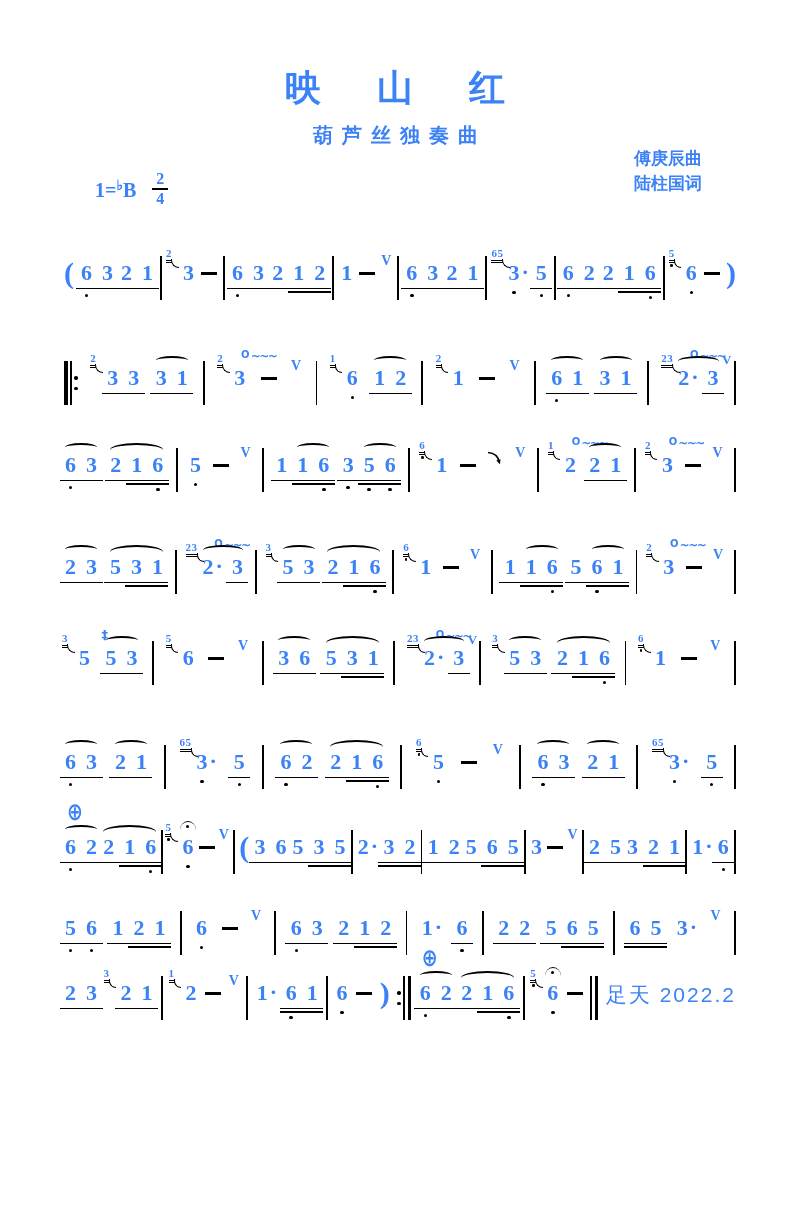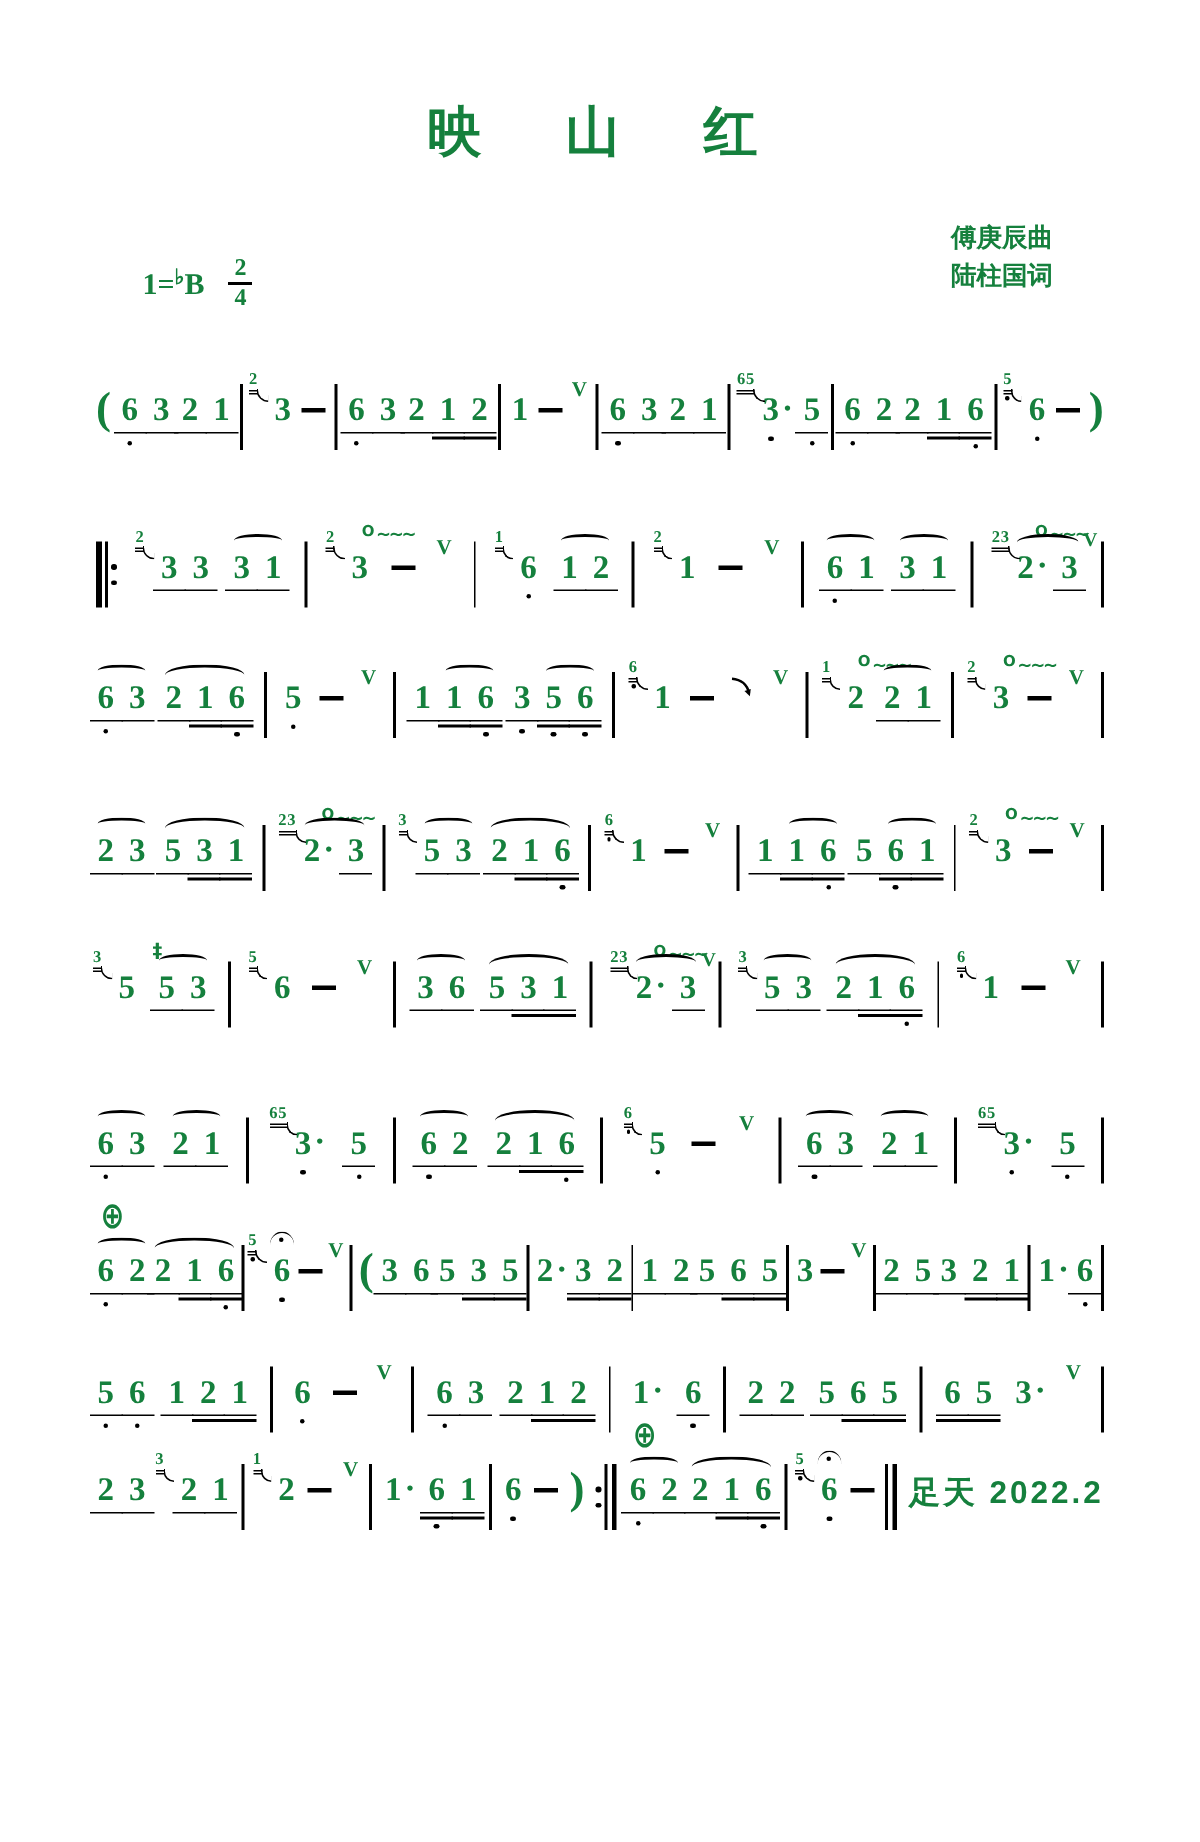--- a/index.html
+++ b/index.html
@@ -4,7 +4,7 @@
 <style>
   html,body{margin:0;padding:0;background:#fff;}
   .page{position:relative;width:800px;height:1228px;background:#ffffff;overflow:hidden;
-        font-family:"Liberation Sans",sans-serif;color:#15803d;}
+        font-family:"Liberation Sans",sans-serif;color:#3b82f6;}
   
   .header{position:relative;height:250px;}
   .title{margin:0;padding-top:64px;text-align:center;font-size:36px;font-weight:700;

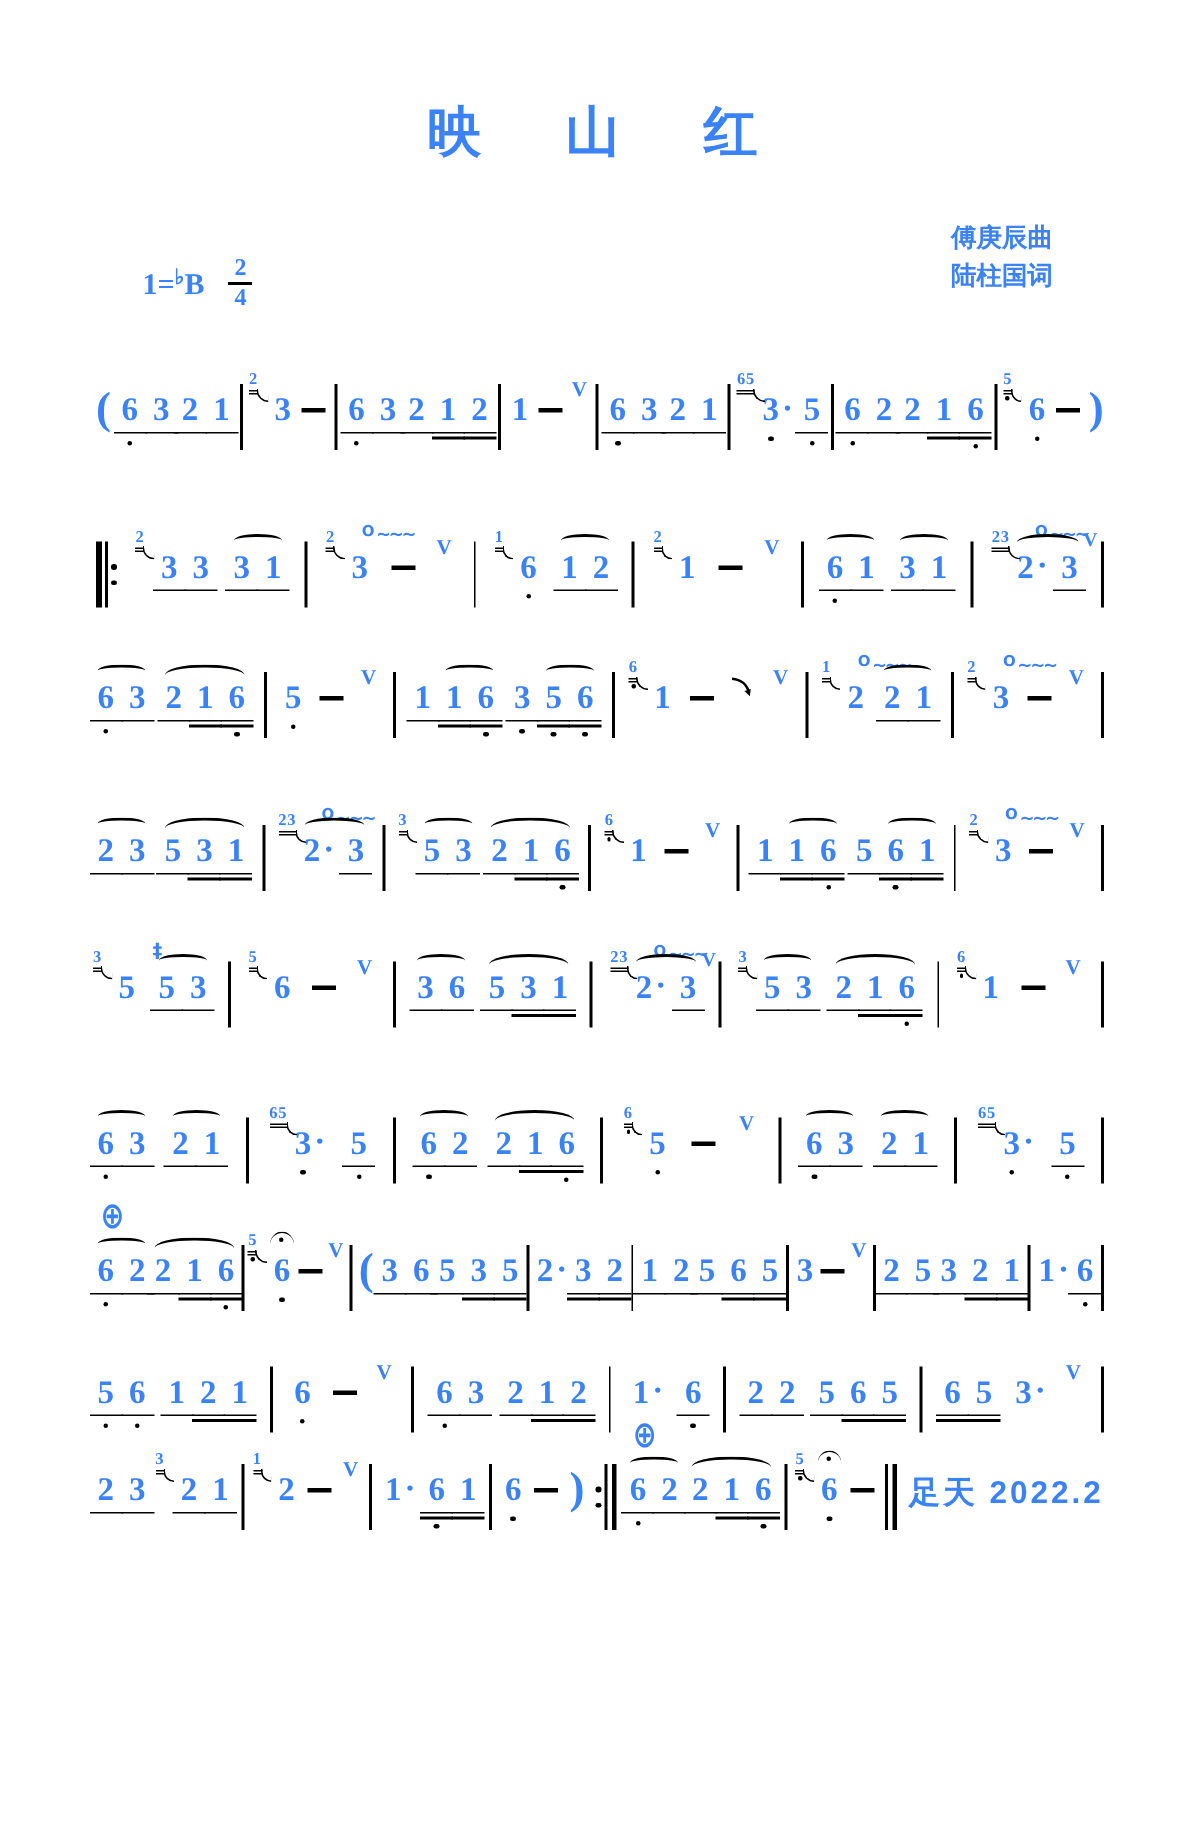--- a/index.html
+++ b/index.html
@@ -82,6 +82,7 @@
 <div class="page">
   <div class="header">
     <h1 class="title">映　山　红</h1>
+    <div class="sub2">葫芦丝独奏曲</div>
     <div class="byline">
       <div>傅庚辰曲</div>
       <div>陆柱国词</div>

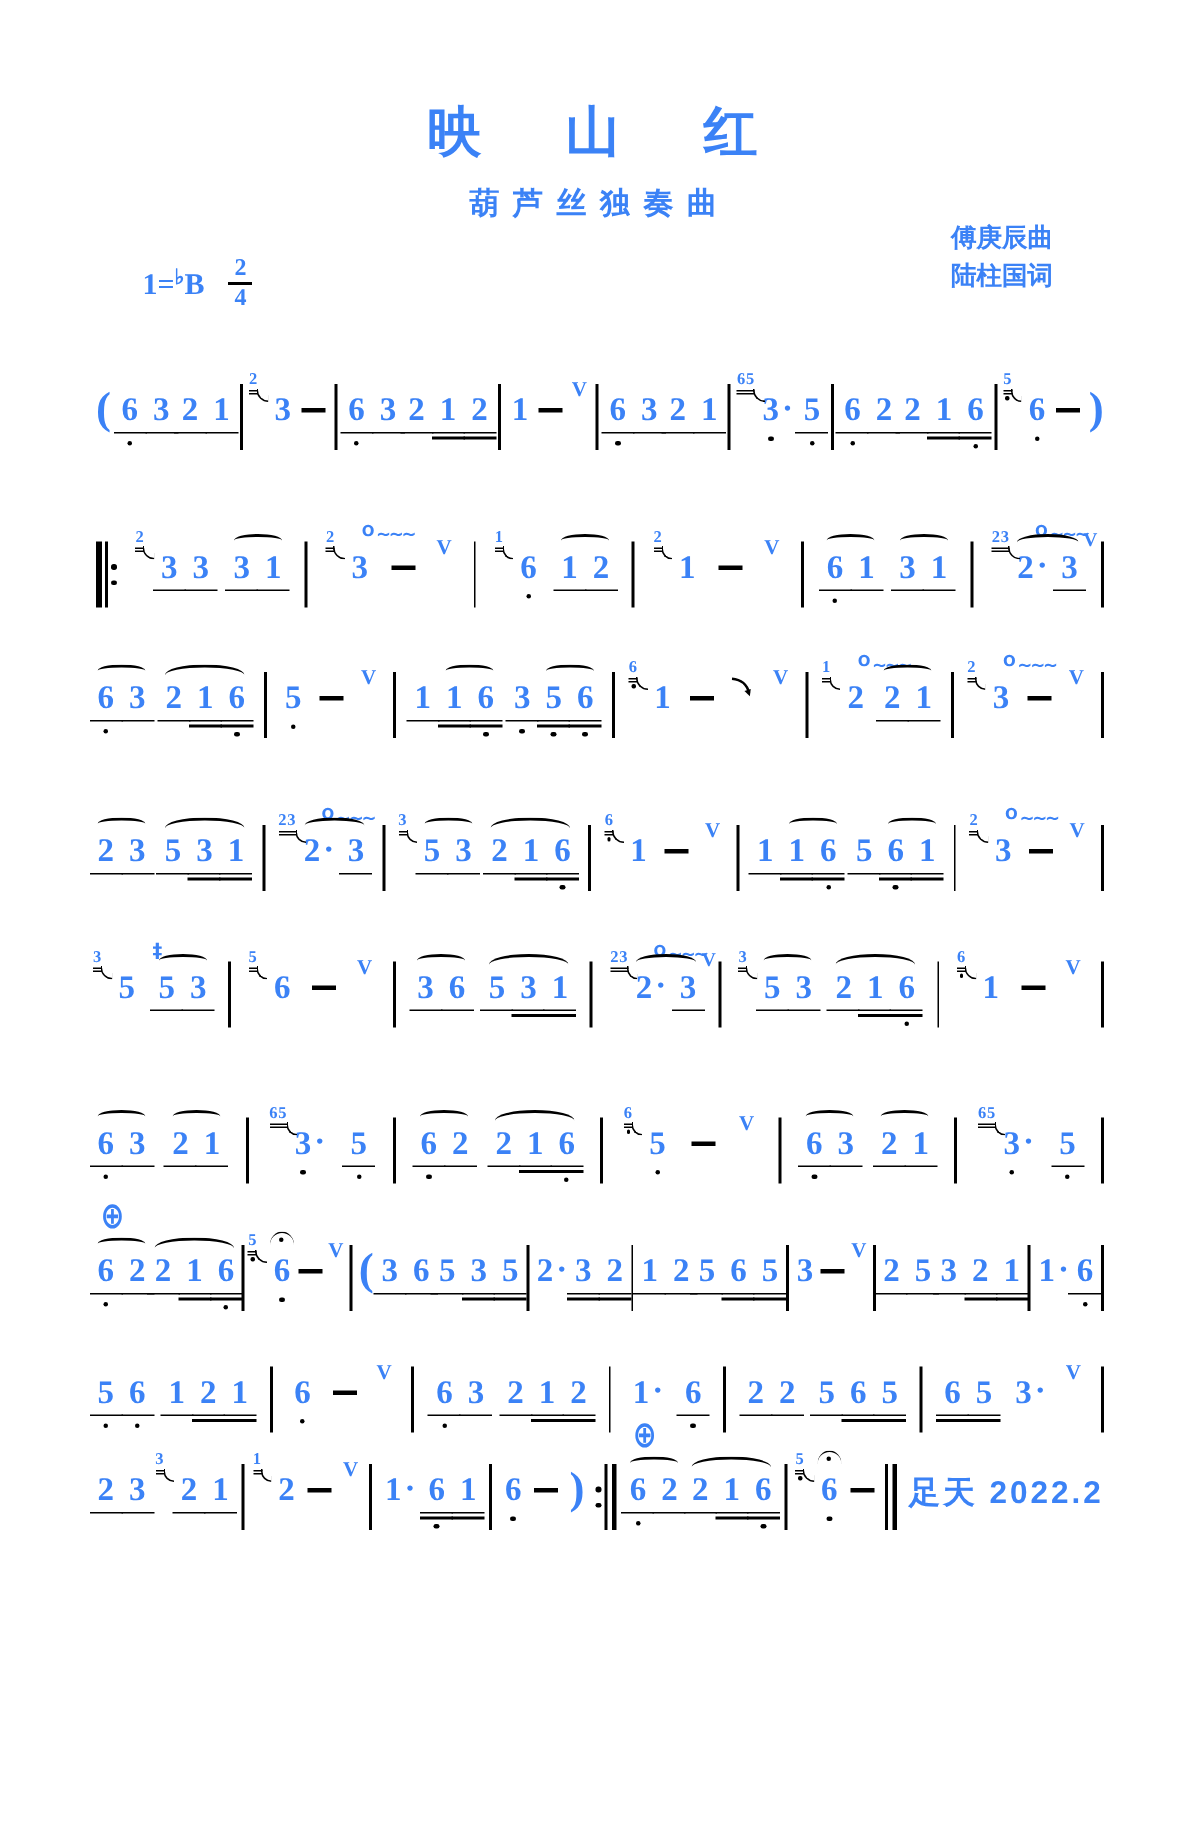--- a/index.html
+++ b/index.html
@@ -74,7 +74,7 @@
   .rdots{display:flex;flex-direction:column;justify-content:center;gap:7px;}
   .rdot{width:3.6px;height:3.6px;border-radius:50%;background:#000;}
   .fall{margin-top:-2px;}
-  .credit{font-size:21px;font-weight:700;letter-spacing:2px;margin-top:1px;white-space:nowrap;}
+  .credit{font-size:21px;font-weight:400;letter-spacing:2px;margin-top:1px;white-space:nowrap;}
 </style>
 </head>
 <body>

